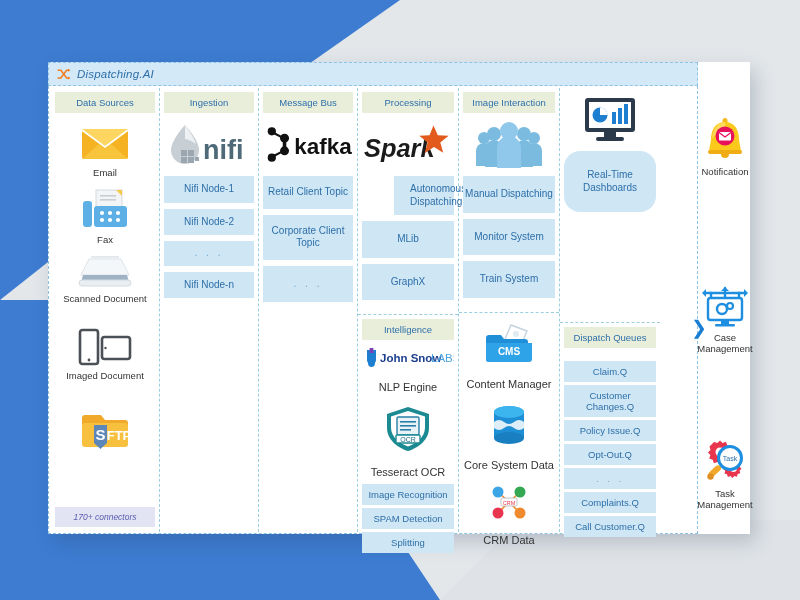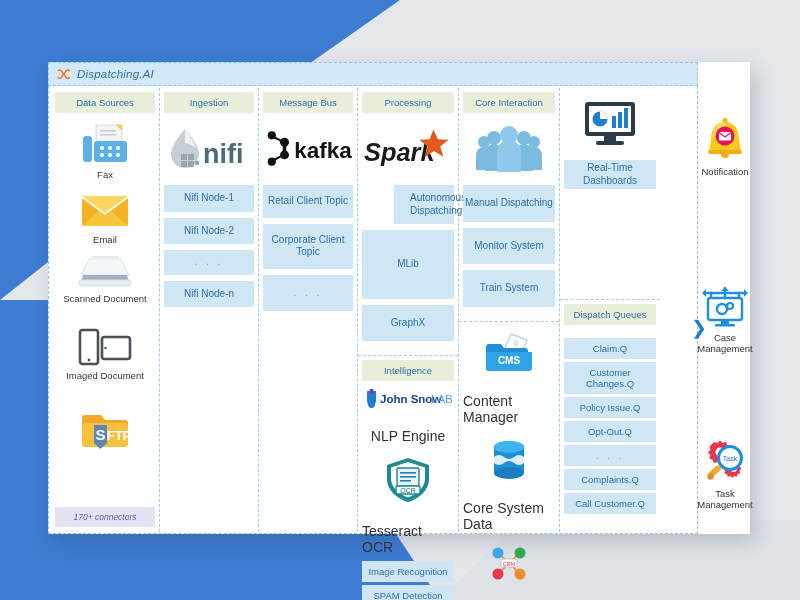--- a/index.html
+++ b/index.html
@@ -291,7 +291,7 @@
       </div>
 
       <div class="col col-ui">
-        <div class="sect-head">Core Interaction</div>
+        <div class="sect-head">Image Interaction</div>
         <div class="sect-body">
           <div class="logo-row">
             <svg width="70" height="48" viewBox="0 0 70 48">

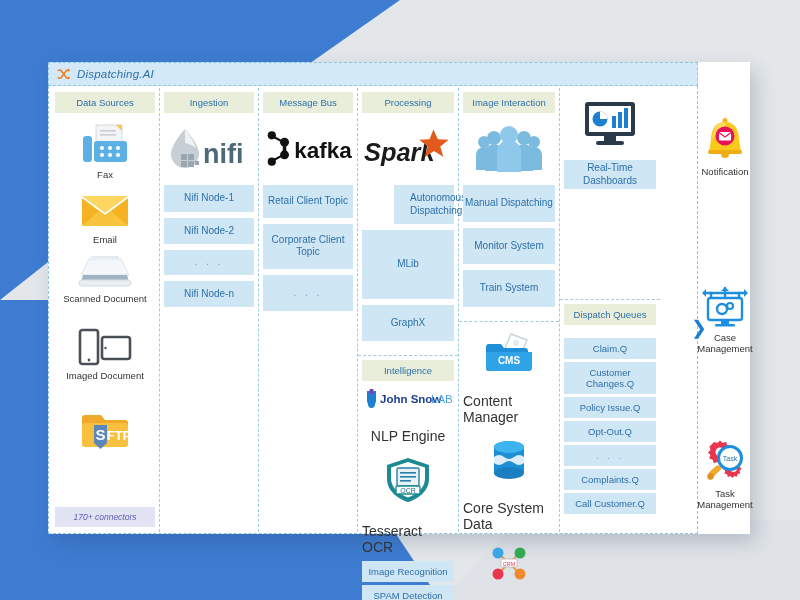--- a/index.html
+++ b/index.html
@@ -52,7 +52,7 @@
   }
   .sect-body{flex:0 0 auto;padding:0 4px;}
   .logo-row{
-    height:72px;display:flex;align-items:center;justify-content:center;
+    height:63px;display:flex;align-items:center;justify-content:center;
   }
   .chip{
     background:#cfe6f5;color:#2d6fa8;font-size:10px;text-align:center;

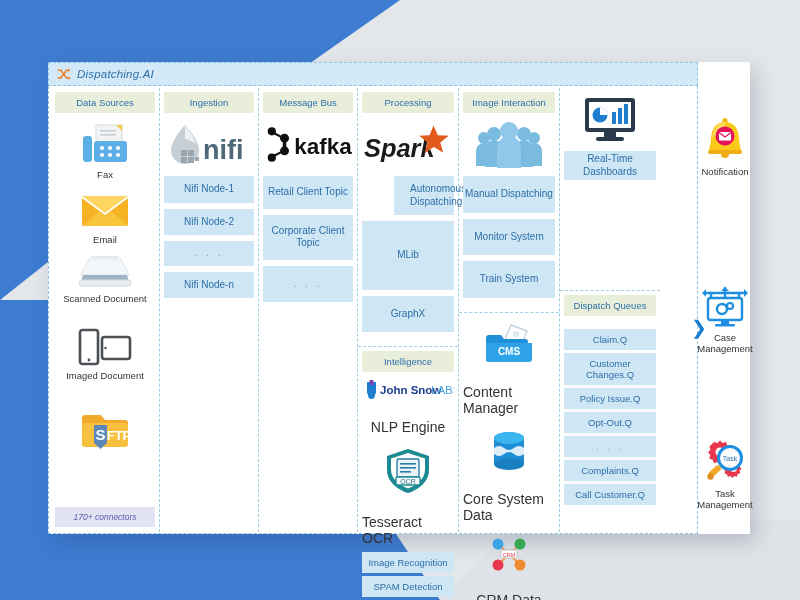--- a/index.html
+++ b/index.html
@@ -374,7 +374,7 @@
               <rect x="14" y="41" width="28" height="4" rx="2" fill="#2b3a4a"></rect>
             </svg>
           </div>
-          <div class="chip two" style="padding:2px 2px;">Real-Time Dashboards</div>
+          <div class="chip two" style="padding:18px 2px;border-radius:16px;">Real-Time Dashboards</div>
         </div>
 
         <div class="lower" style="margin-top:104px;">

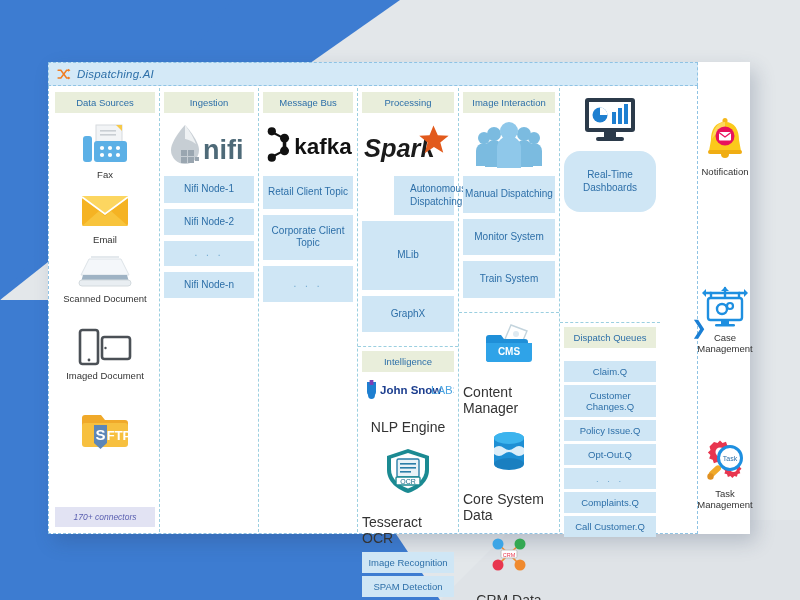--- a/index.html
+++ b/index.html
@@ -127,6 +127,16 @@
       <div class="col col-ds">
         <div class="sect-head">Data Sources</div>
         <div class="sect-body" style="flex:1;display:flex;flex-direction:column;">
+
+          <div class="ds-item">
+            <svg width="52" height="40" viewBox="0 0 52 40">
+              <rect x="3" y="6" width="46" height="30" rx="2" fill="#f5b323"></rect>
+              <path d="M3 8 L26 25 L49 8 L49 6 L3 6 Z" fill="#fcd660"></path>
+              <path d="M3 36 L20 21 L26 26 L32 21 L49 36 Z" fill="#f8c43c"></path>
+              <path d="M3 7 L26 24 L49 7" fill="none" stroke="#fff" stroke-width="1.6"></path>
+            </svg>
+            <div class="ds-label">Email</div>
+          </div>
 
           <div class="ds-item">
             <svg width="52" height="42" viewBox="0 0 52 42">
@@ -146,16 +156,6 @@
               </g>
             </svg>
             <div class="ds-label">Fax</div>
-          </div>
-
-          <div class="ds-item">
-            <svg width="52" height="40" viewBox="0 0 52 40">
-              <rect x="3" y="6" width="46" height="30" rx="2" fill="#f5b323"></rect>
-              <path d="M3 8 L26 25 L49 8 L49 6 L3 6 Z" fill="#fcd660"></path>
-              <path d="M3 36 L20 21 L26 26 L32 21 L49 36 Z" fill="#f8c43c"></path>
-              <path d="M3 7 L26 24 L49 7" fill="none" stroke="#fff" stroke-width="1.6"></path>
-            </svg>
-            <div class="ds-label">Email</div>
           </div>
 
           <div class="ds-item">

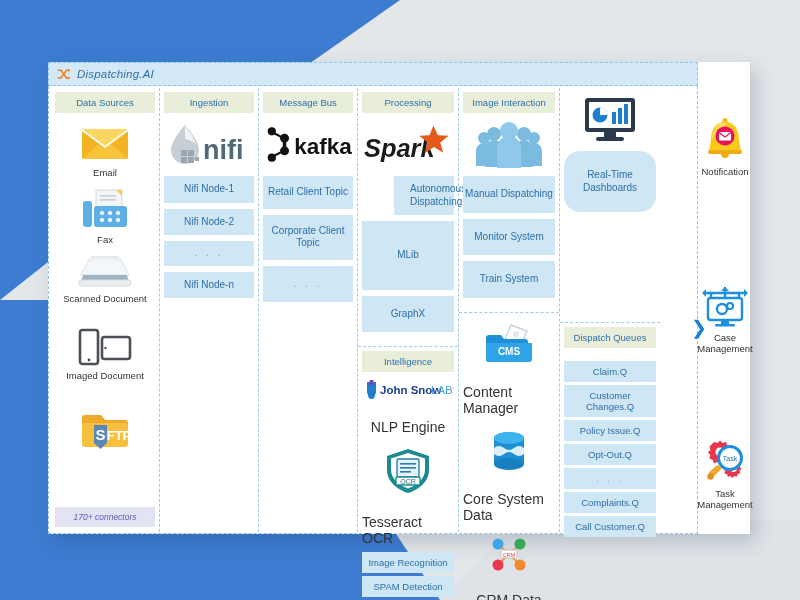--- a/index.html
+++ b/index.html
@@ -251,7 +251,7 @@
             </svg>
           </div>
           <div class="chip two" style="padding:7px 16px;margin-left:32px;">Autonomous Dispatching</div>
-          <div class="chip" style="padding:28px 2px;">MLib</div>
+          <div class="chip" style="padding:12px 2px;">MLib</div>
           <div class="chip" style="padding:12px 2px;">GraphX</div>
         </div>
 

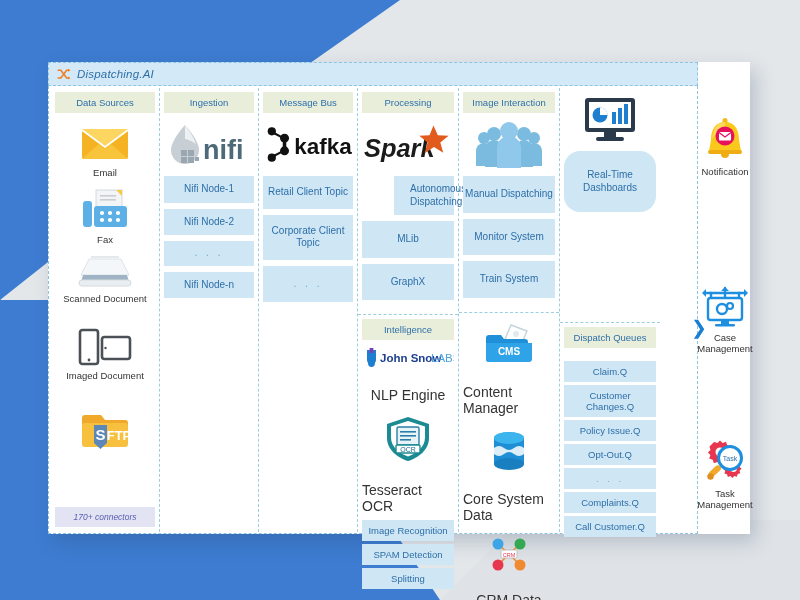--- a/index.html
+++ b/index.html
@@ -75,7 +75,7 @@
     border-top:1px dashed #9bcfe0;margin-top:6px;padding-top:0;
   }
   .icon-item{display:flex;flex-direction:column;align-items:center;margin:8px 0 2px;}
-  .icon-label{font-size:14px;color:#333;margin-top:19px;text-align:left;}
+  .icon-label{font-size:11px;color:#333;margin-top:13px;text-align:right;}
   .qchip{
     background:#cfe6f5;color:#2d6fa8;font-size:9.5px;text-align:center;
     padding:5px 2px;margin-bottom:3px;

